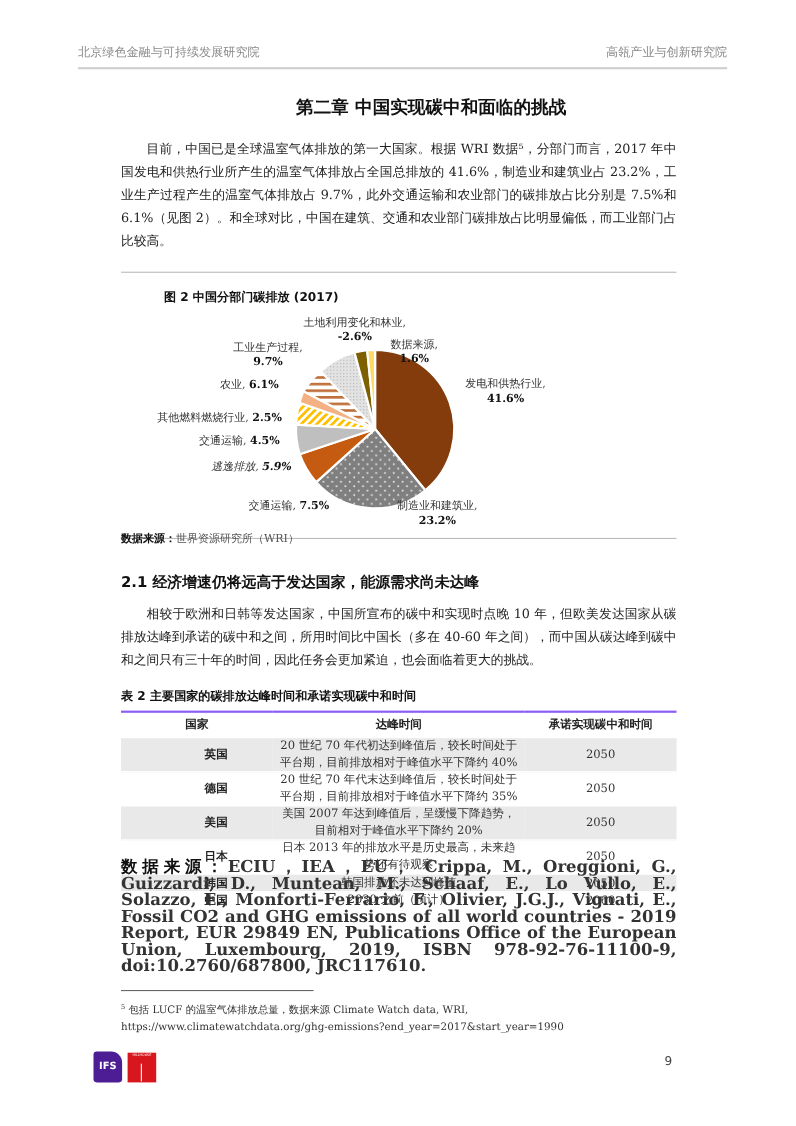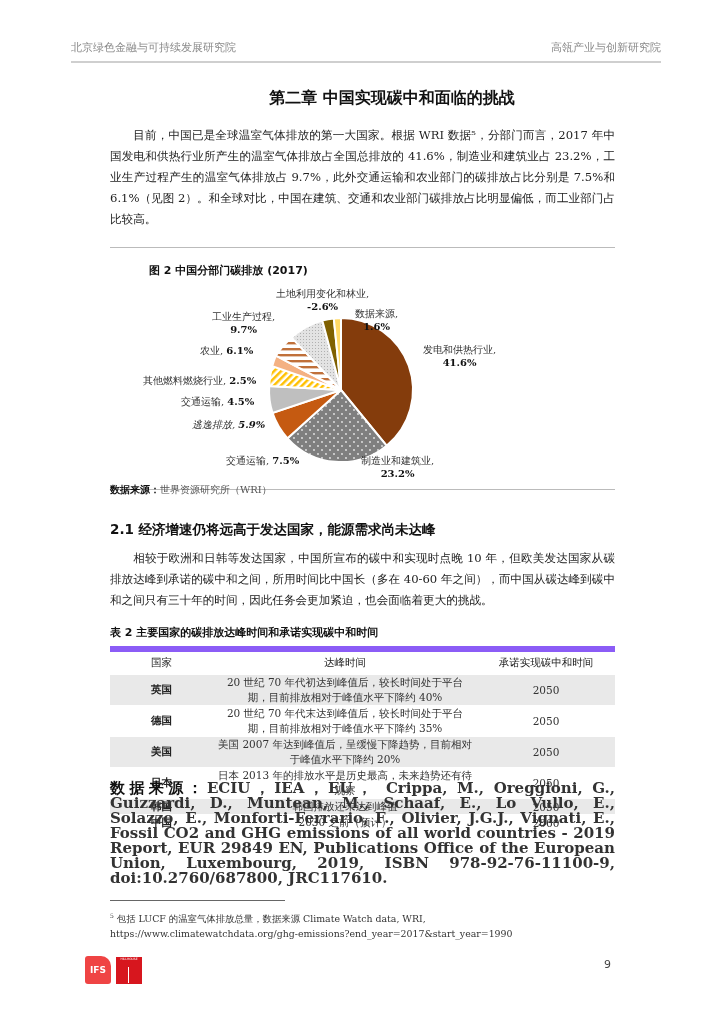--- a/index.html
+++ b/index.html
@@ -20,7 +20,7 @@
   .sec { left: 110px; top: 521px; font-family: "DejaVu Sans", sans-serif; font-weight: bold; font-size: 13.5px; color: #111; }
   table.t { position: absolute; left: 110px; top: 646px; width: 505px; border-collapse: collapse; font-size: 10.5px; }
   table.t td, table.t th { text-align: center; padding: 0 4px; border-bottom: 1px solid #ffffff; }
-  table.t th { font-family: "DejaVu Sans", sans-serif; font-weight: normal; height: 22px; border-top: 6px solid #8b5cf6; }
+  table.t th { font-family: "DejaVu Sans", sans-serif; font-weight: bold; height: 22px; border-top: 2px solid #8b5cf6; }
   table.t td.c { font-family: "DejaVu Sans", sans-serif; font-weight: bold; width: 95px; }
   table.t td.p { line-height: 15px; color: #333; }
   table.t td.y { width: 130px; color: #333; }

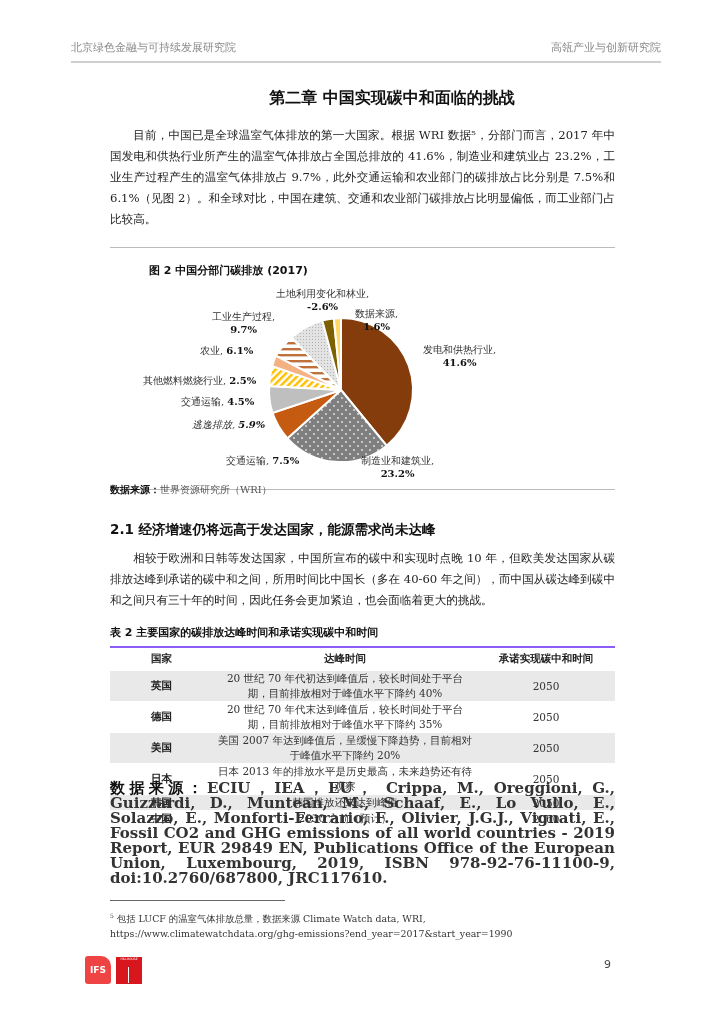--- a/index.html
+++ b/index.html
@@ -21,7 +21,7 @@
   table.t { position: absolute; left: 110px; top: 646px; width: 505px; border-collapse: collapse; font-size: 10.5px; }
   table.t td, table.t th { text-align: center; padding: 0 4px; border-bottom: 1px solid #ffffff; }
   table.t th { font-family: "DejaVu Sans", sans-serif; font-weight: bold; height: 22px; border-top: 2px solid #8b5cf6; }
-  table.t td.c { font-family: "DejaVu Sans", sans-serif; font-weight: bold; width: 95px; }
+  table.t td.c { font-family: "DejaVu Sans", sans-serif; font-weight: bold; width: 95px; padding-left: 39px; }
   table.t td.p { line-height: 15px; color: #333; }
   table.t td.y { width: 130px; color: #333; }
   tr.g td { background: #e9e9e9; }

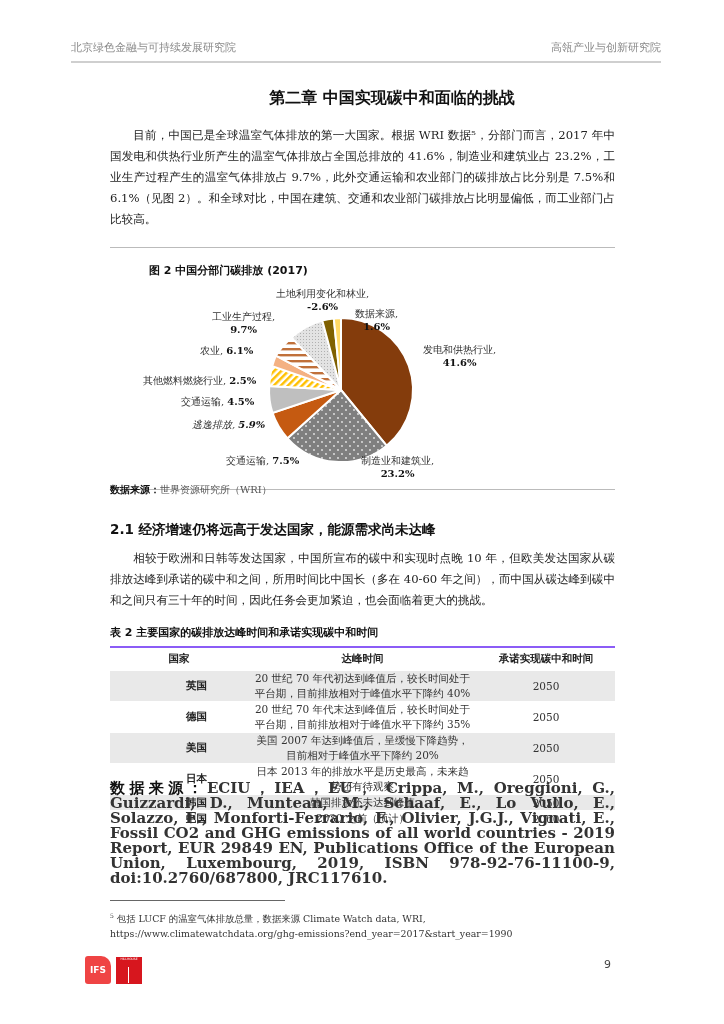--- a/index.html
+++ b/index.html
@@ -30,7 +30,7 @@
   .fn-line { left: 110px; top: 900px; width: 175px; height: 1px; background: #666; }
   .fn { left: 110px; top: 908px; width: 505px; font-size: 9.4px; line-height: 15px; color: #333; }
   .fn sup { font-size: 6px; }
-  .logo-ifs { left: 85px; top: 956px; width: 26px; height: 28px; background: #ef4444; border-radius: 3px 10px 3px 3px; color: #fff; font-family: "DejaVu Sans", sans-serif; font-size: 9px; font-weight: bold; text-align: center; line-height: 28px; }
+  .logo-ifs { left: 85px; top: 956px; width: 26px; height: 28px; background: #4c1d95; border-radius: 3px 10px 3px 3px; color: #fff; font-family: "DejaVu Sans", sans-serif; font-size: 9px; font-weight: bold; text-align: center; line-height: 28px; }
   .logo-hh { left: 116px; top: 957px; width: 26px; height: 27px; background: #d7161e; color: #fff; font-family: "DejaVu Sans", sans-serif; font-size: 3px; text-align: center; }
   .logo-hh .bar { position: absolute; left: 12px; top: 10px; width: 1px; height: 16px; background: #fff; }
   .pagenum { left: 604px; top: 958px; font-family: "DejaVu Sans", sans-serif; font-size: 11px; color: #444; }

